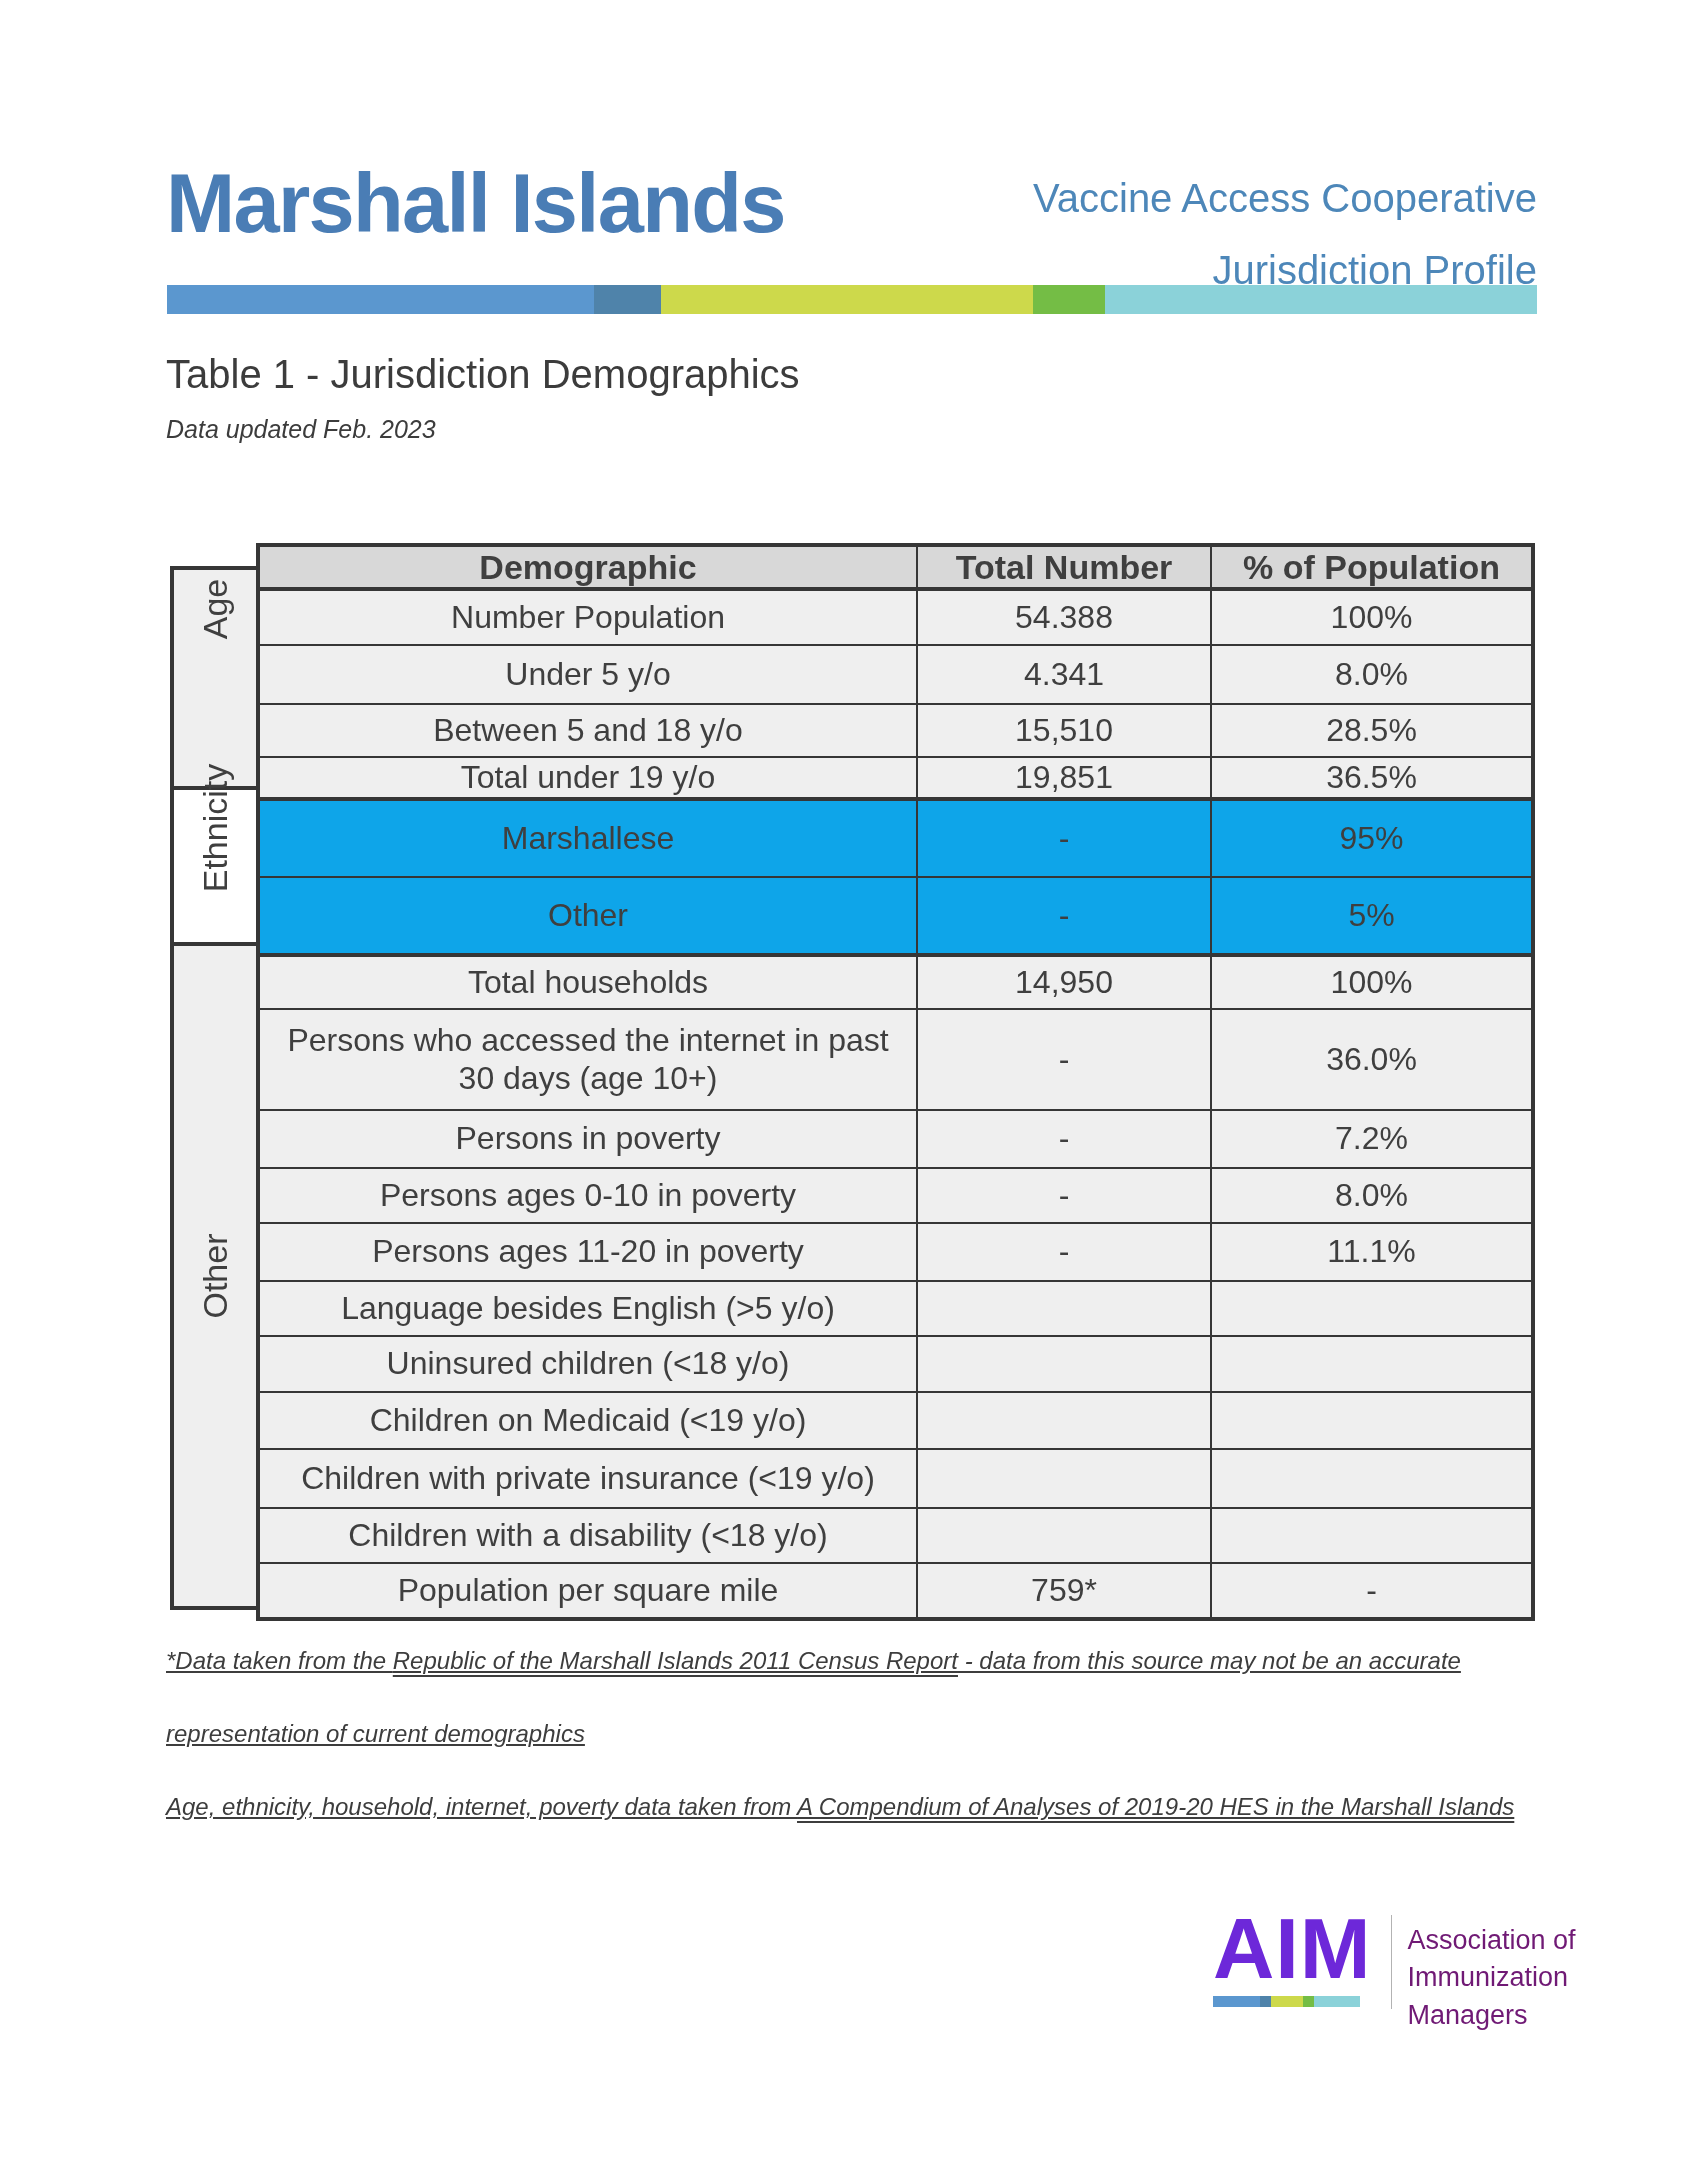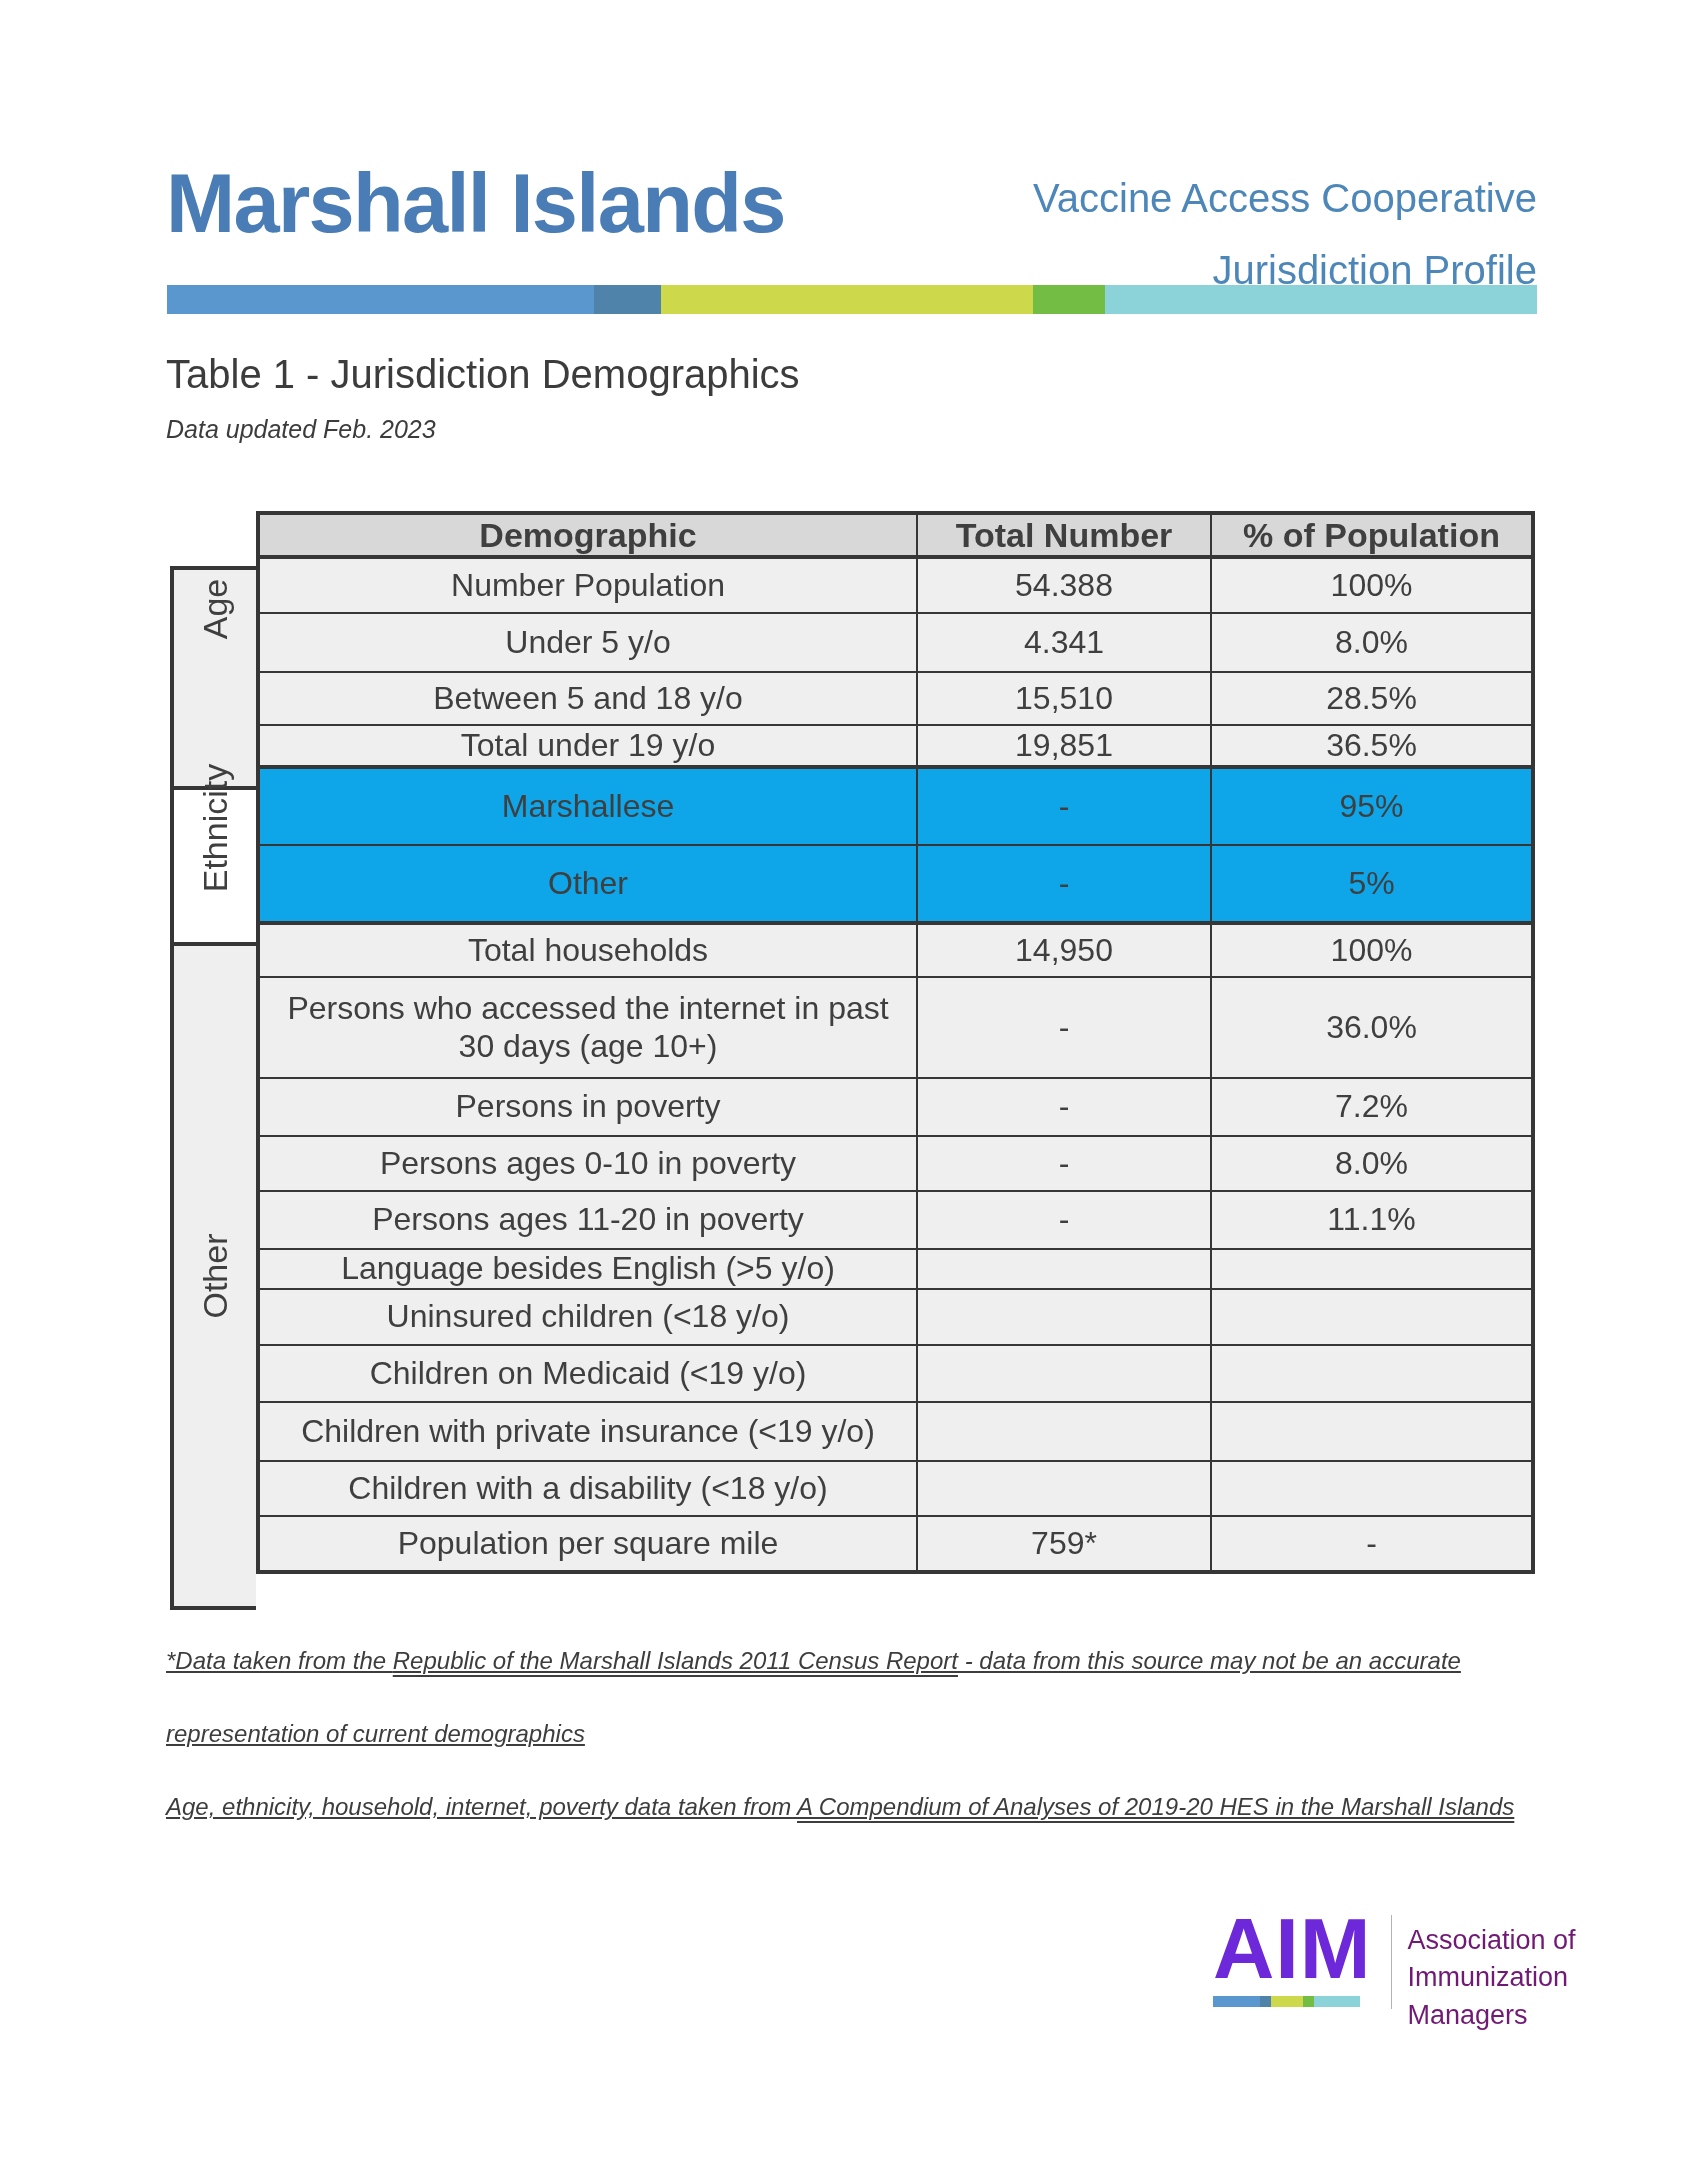--- a/index.html
+++ b/index.html
@@ -37,7 +37,7 @@
   .label-cell.g0 .v-label{top:39px;}
   .label-cell.g1 .v-label{top:38px;}
   .label-cell.g2 .v-label{top:50%;}
-  .main-col{border-left:4.3px solid var(--border);border-right:4.3px solid var(--border);}
+  .main-col{border-left:4.3px solid var(--border);border-right:4.3px solid var(--border);margin-top:32px;}
   .t-row{display:flex;border-bottom:2.6px solid var(--border);background:var(--row-bg);}
   .t-row.thick{border-bottom-width:4.3px;}
   .t-row.white{background:#0ea5e9;}

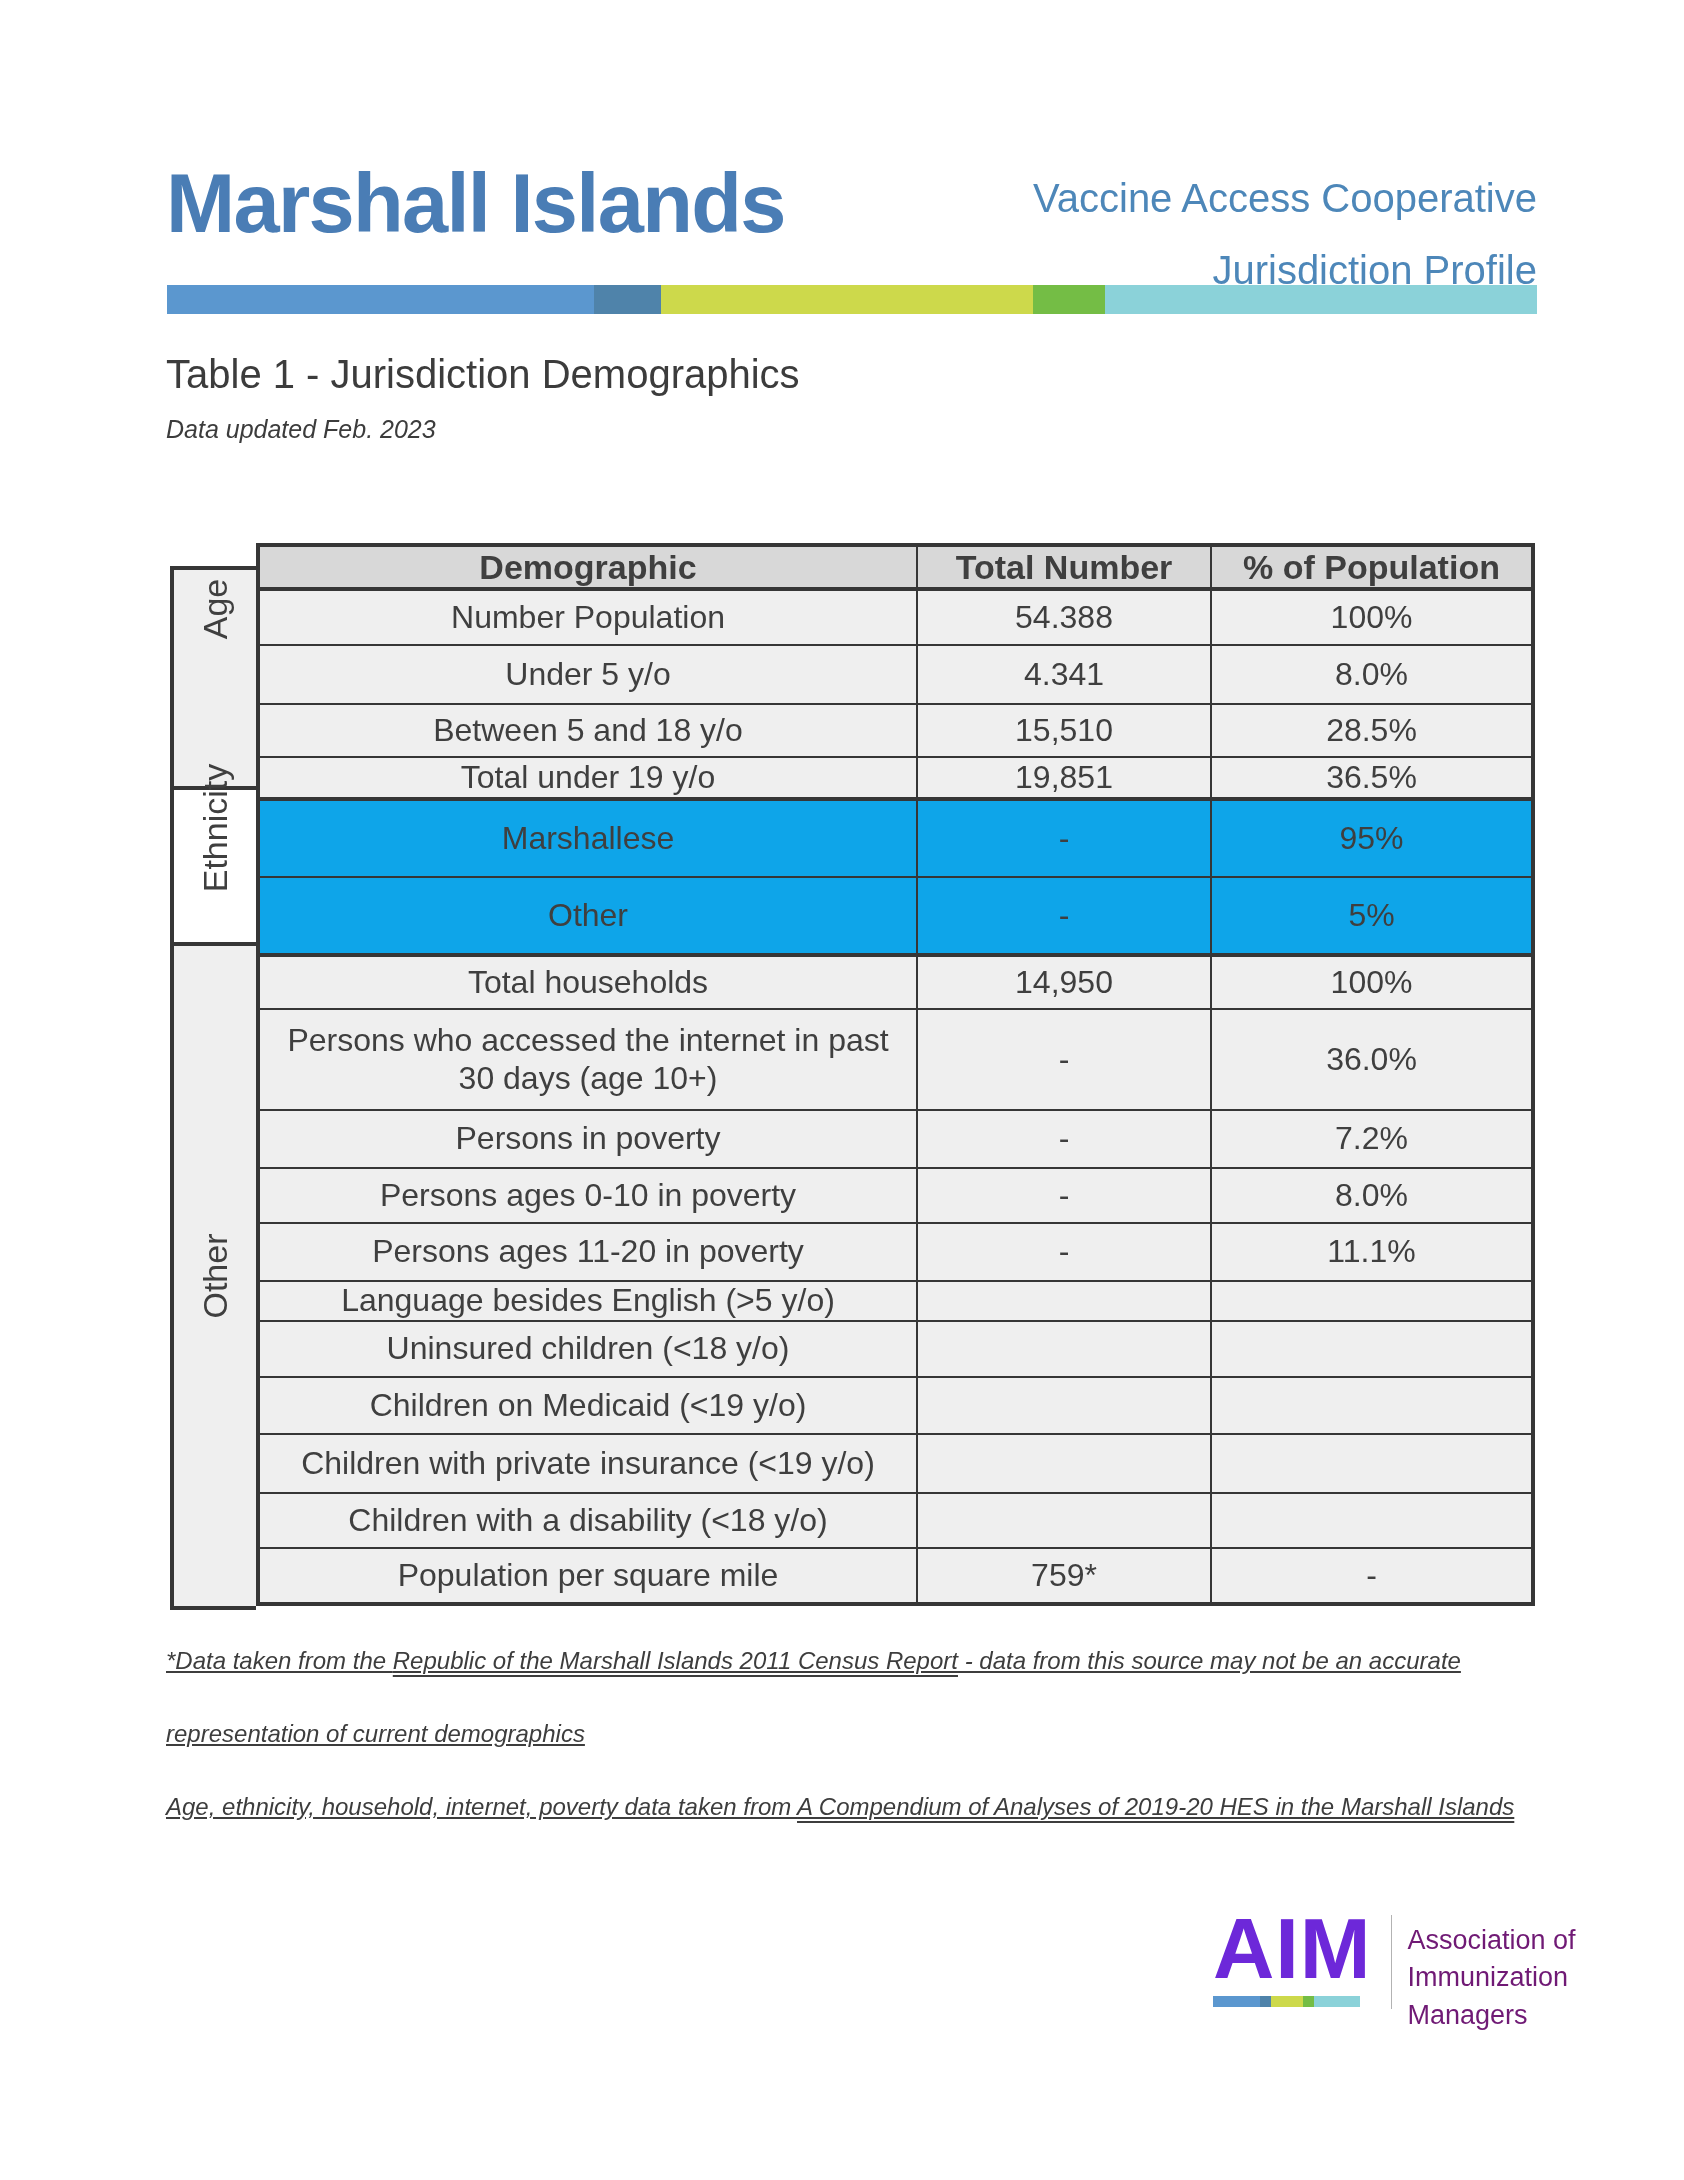--- a/index.html
+++ b/index.html
@@ -158,7 +158,7 @@
           <div class="t-cell col-num">-</div>
           <div class="t-cell col-pct">11.1%</div>
         </div>
-        <div class="t-row" style="height: 40px;">
+        <div class="t-row" style="height: 55px;">
           <div class="t-cell col-demo">Language besides English (&gt;5 y/o)</div>
           <div class="t-cell col-num"></div>
           <div class="t-cell col-pct"></div>

